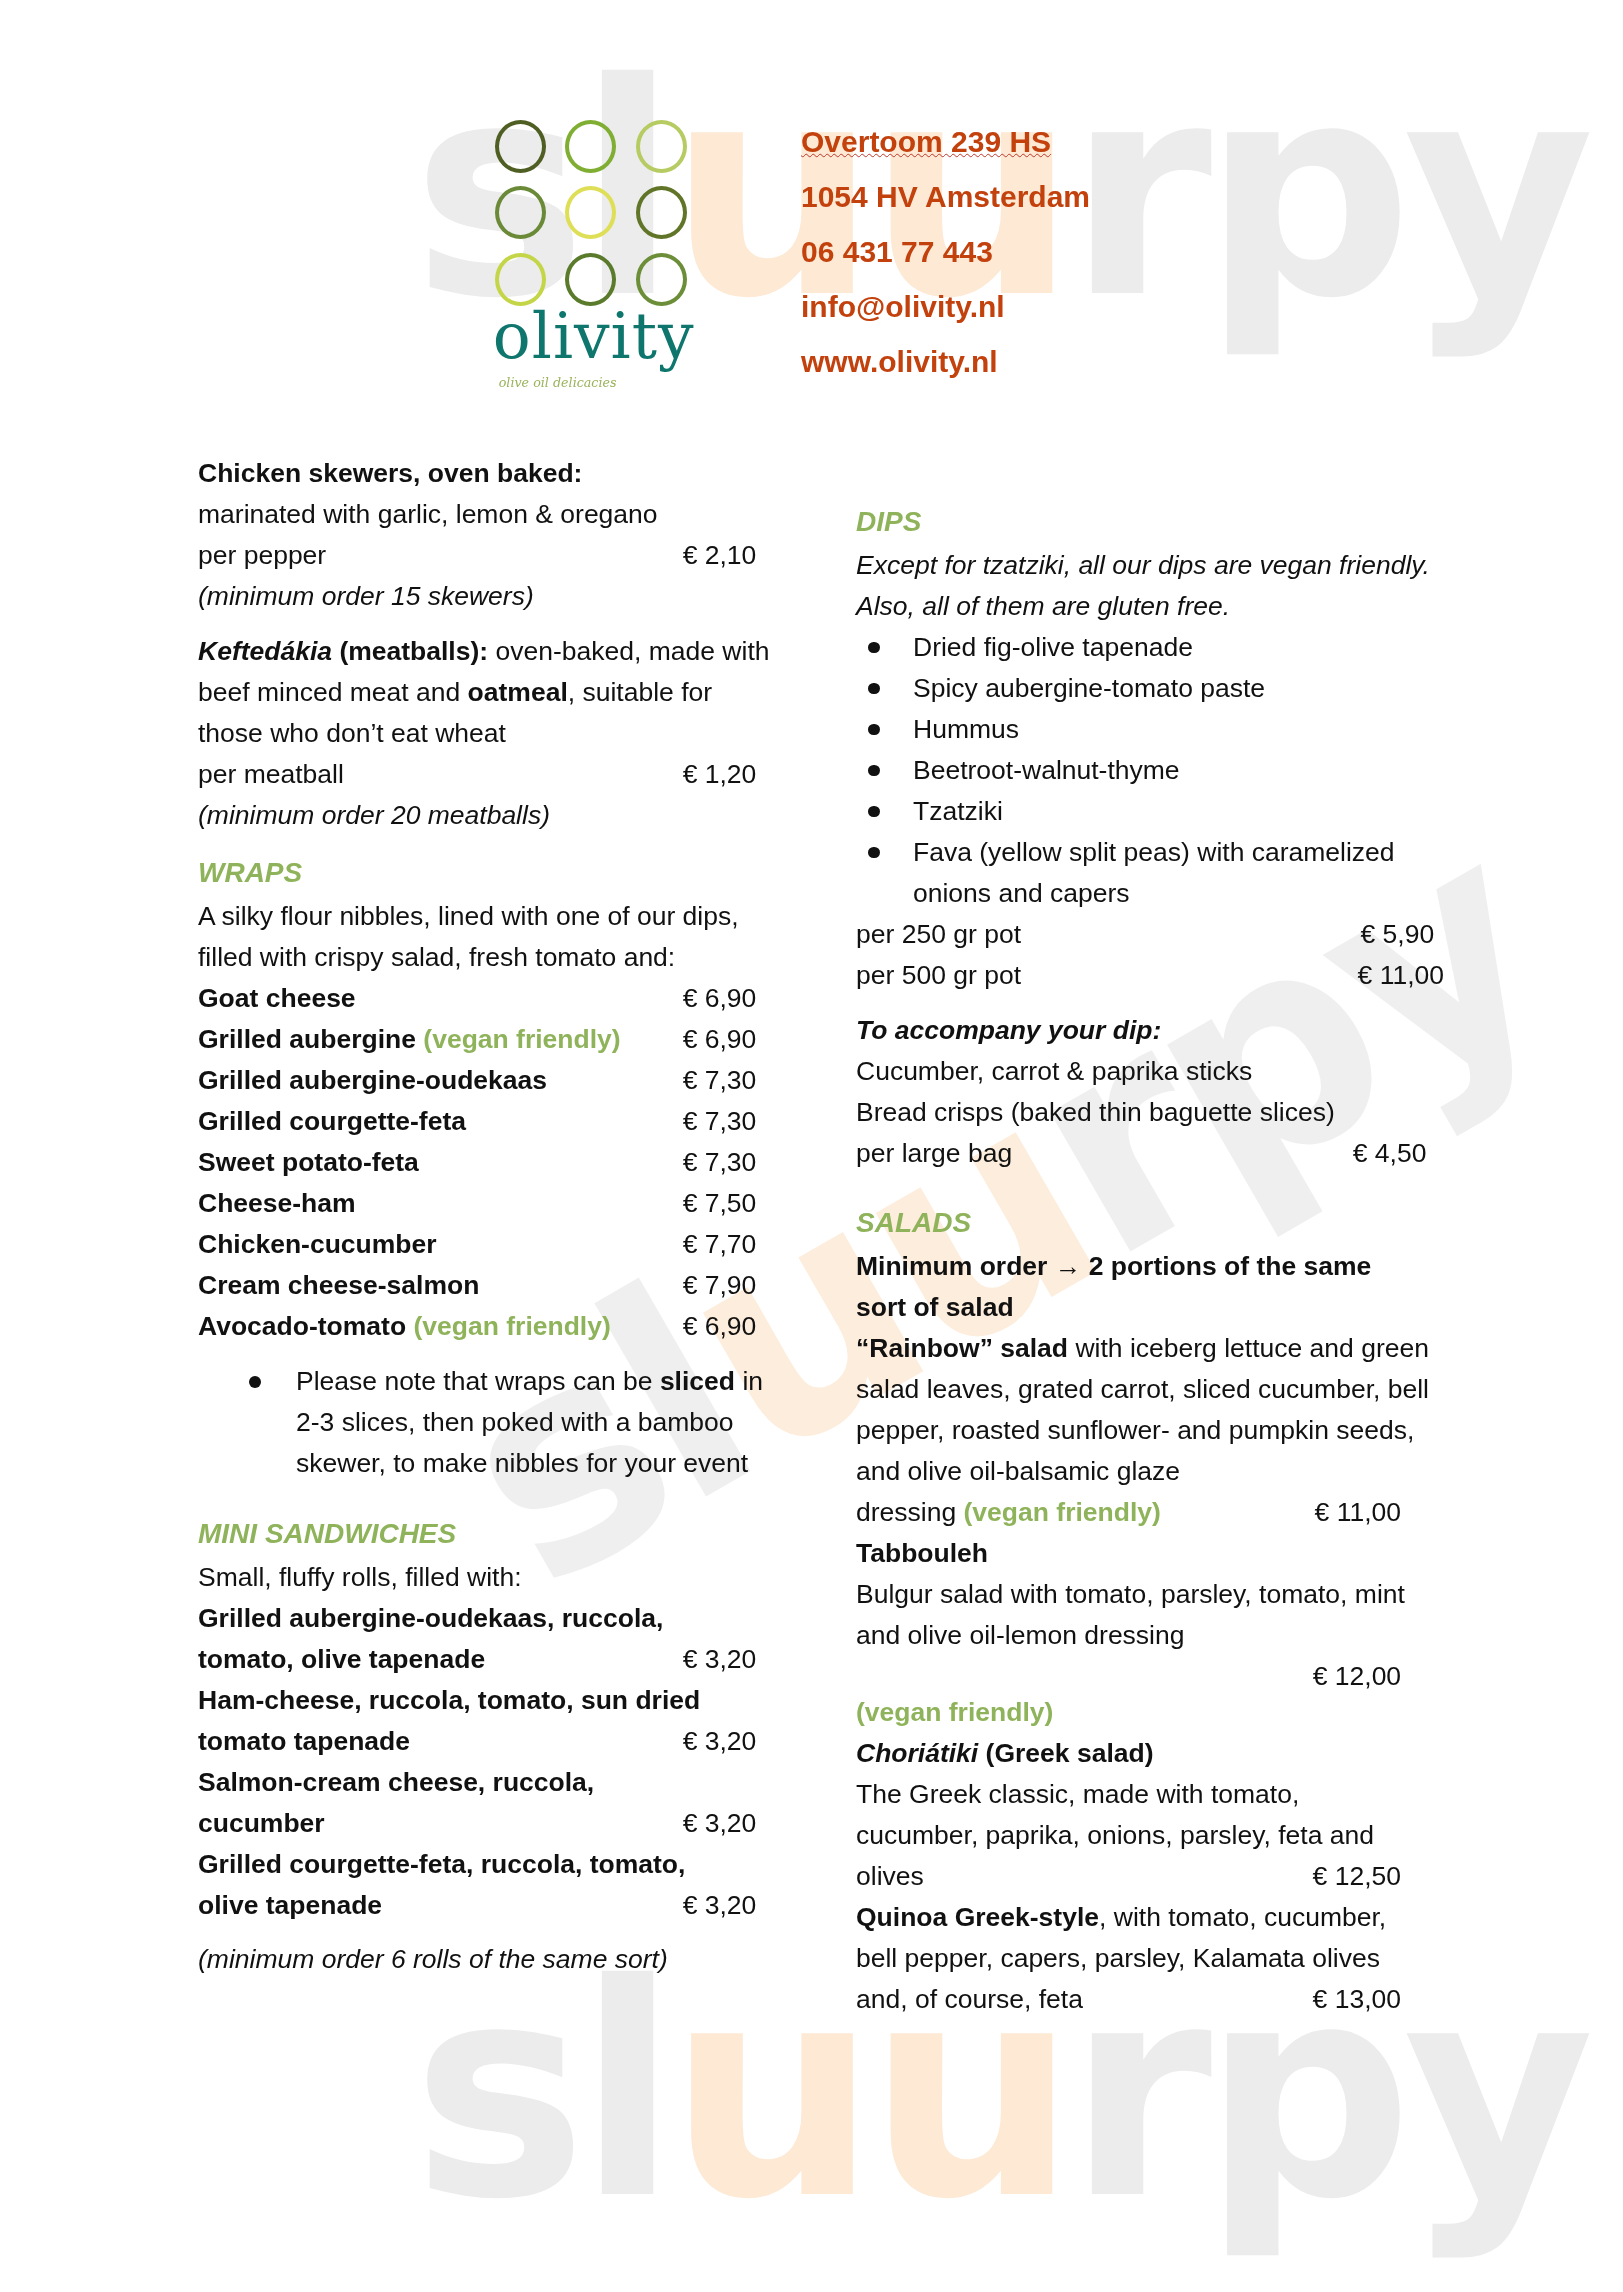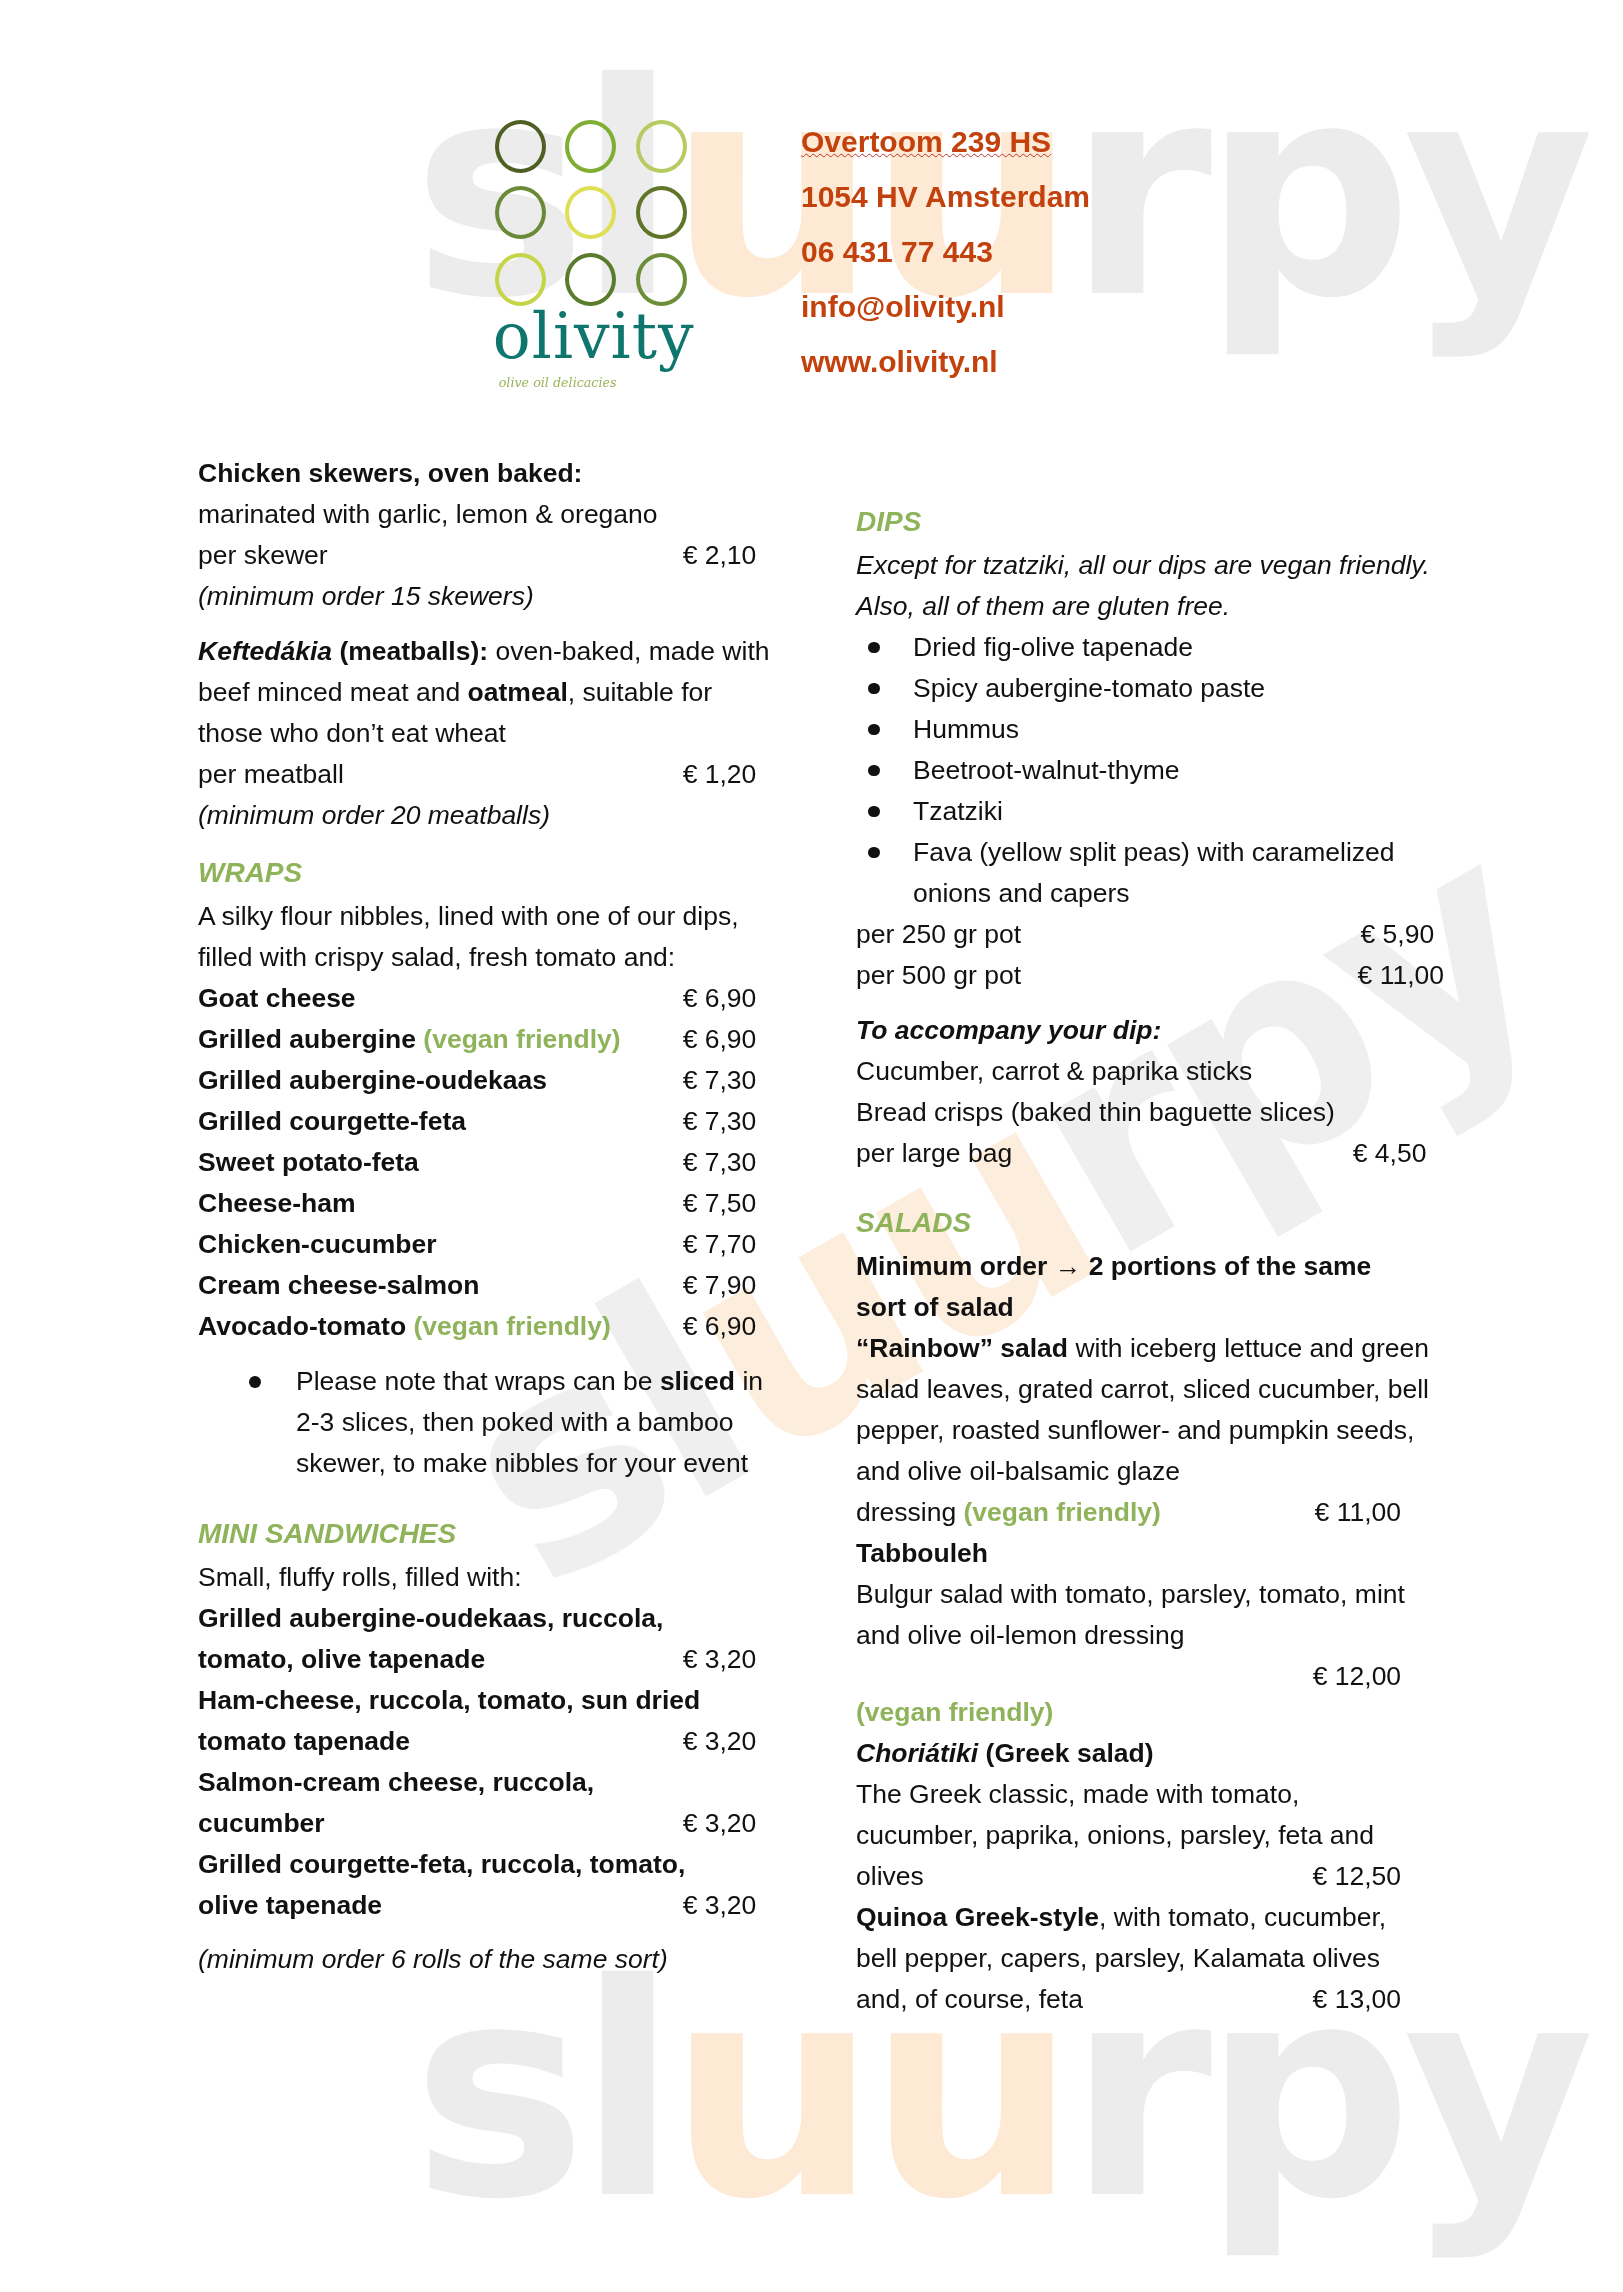--- a/index.html
+++ b/index.html
@@ -68,7 +68,7 @@
     <div class="b">Chicken skewers, oven baked:</div>
     <div>marinated with garlic, lemon &amp; oregano</div>
     <div class="row pr-right">
-        <span>per skewer</span>
+        <span>per pepper</span>
         <span class="price">€ 2,10</span>
       </div>
     <div class="i">(minimum order 15 skewers)</div>

